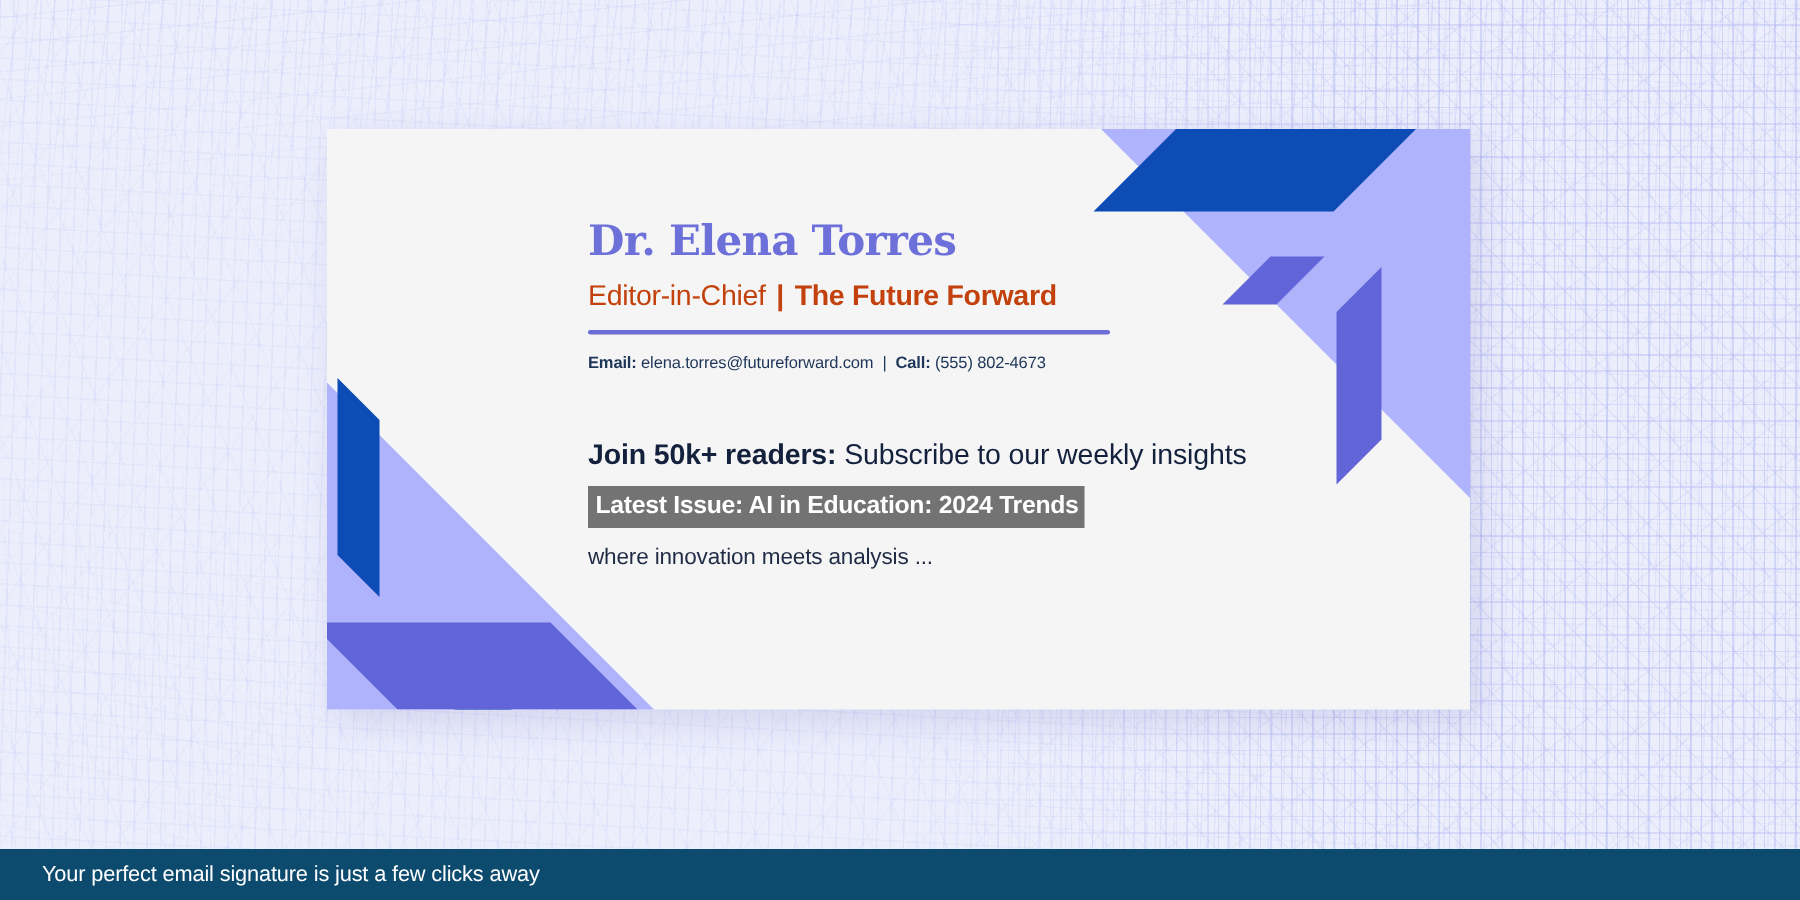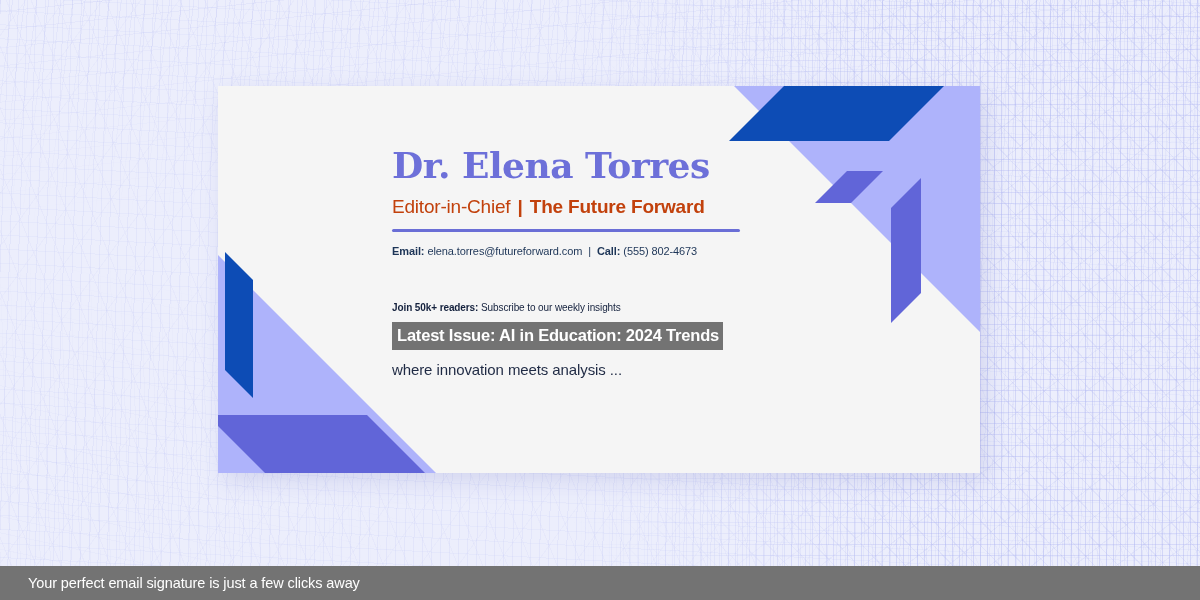--- a/index.html
+++ b/index.html
@@ -152,7 +152,7 @@
   #person-name {
     font-family: "DejaVu Serif", serif;
     font-weight: bold;
-    font-size: 36px;
+    font-size: 28px;
     line-height: 1.08;
     letter-spacing: -0.5px;
     color: #6d70d9;

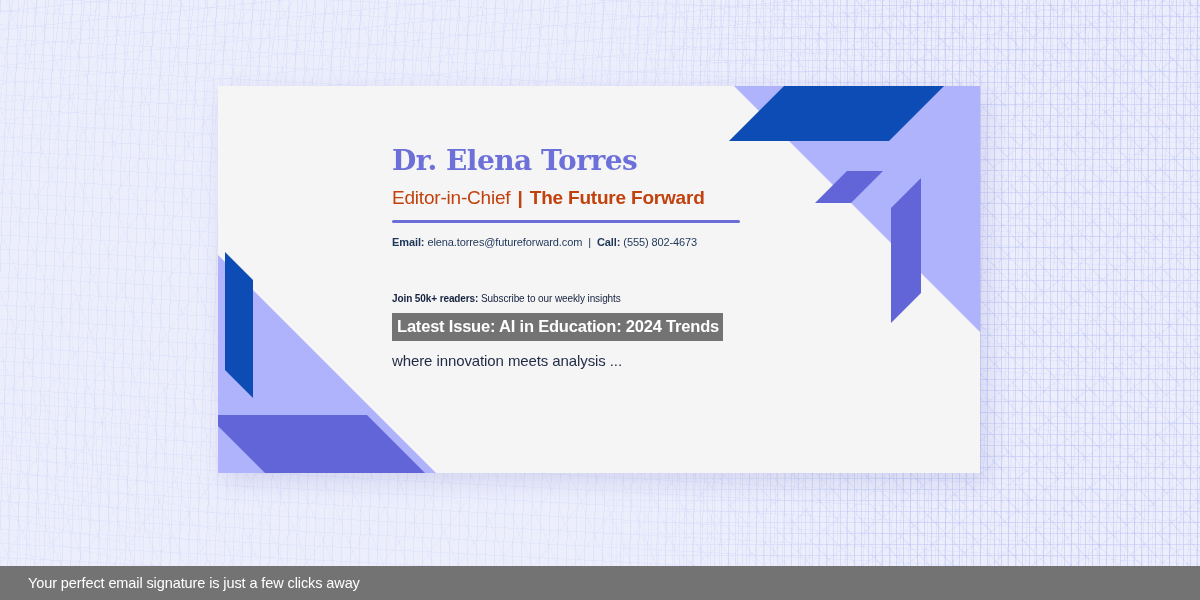--- a/index.html
+++ b/index.html
@@ -191,7 +191,7 @@
   #promo-block { margin-top: 45px; }
 
   #promo-line {
-    font-size: 10px;
+    font-size: 19px;
     color: #14213d;
     letter-spacing: -0.1px;
     white-space: nowrap;

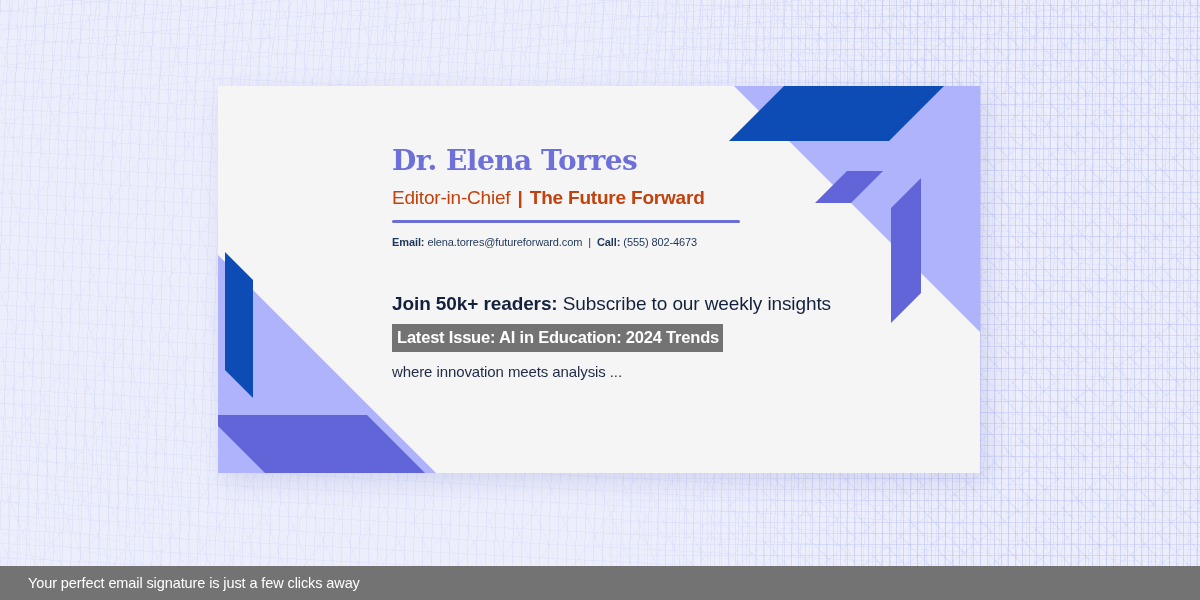--- a/index.html
+++ b/index.html
@@ -224,7 +224,7 @@
     position: absolute;
     left: 0; right: 0; bottom: 0;
     height: 34px;
-    background: #737373;
+    background: #0c4a6e;
     display: flex;
     align-items: center;
     justify-content: space-between;

